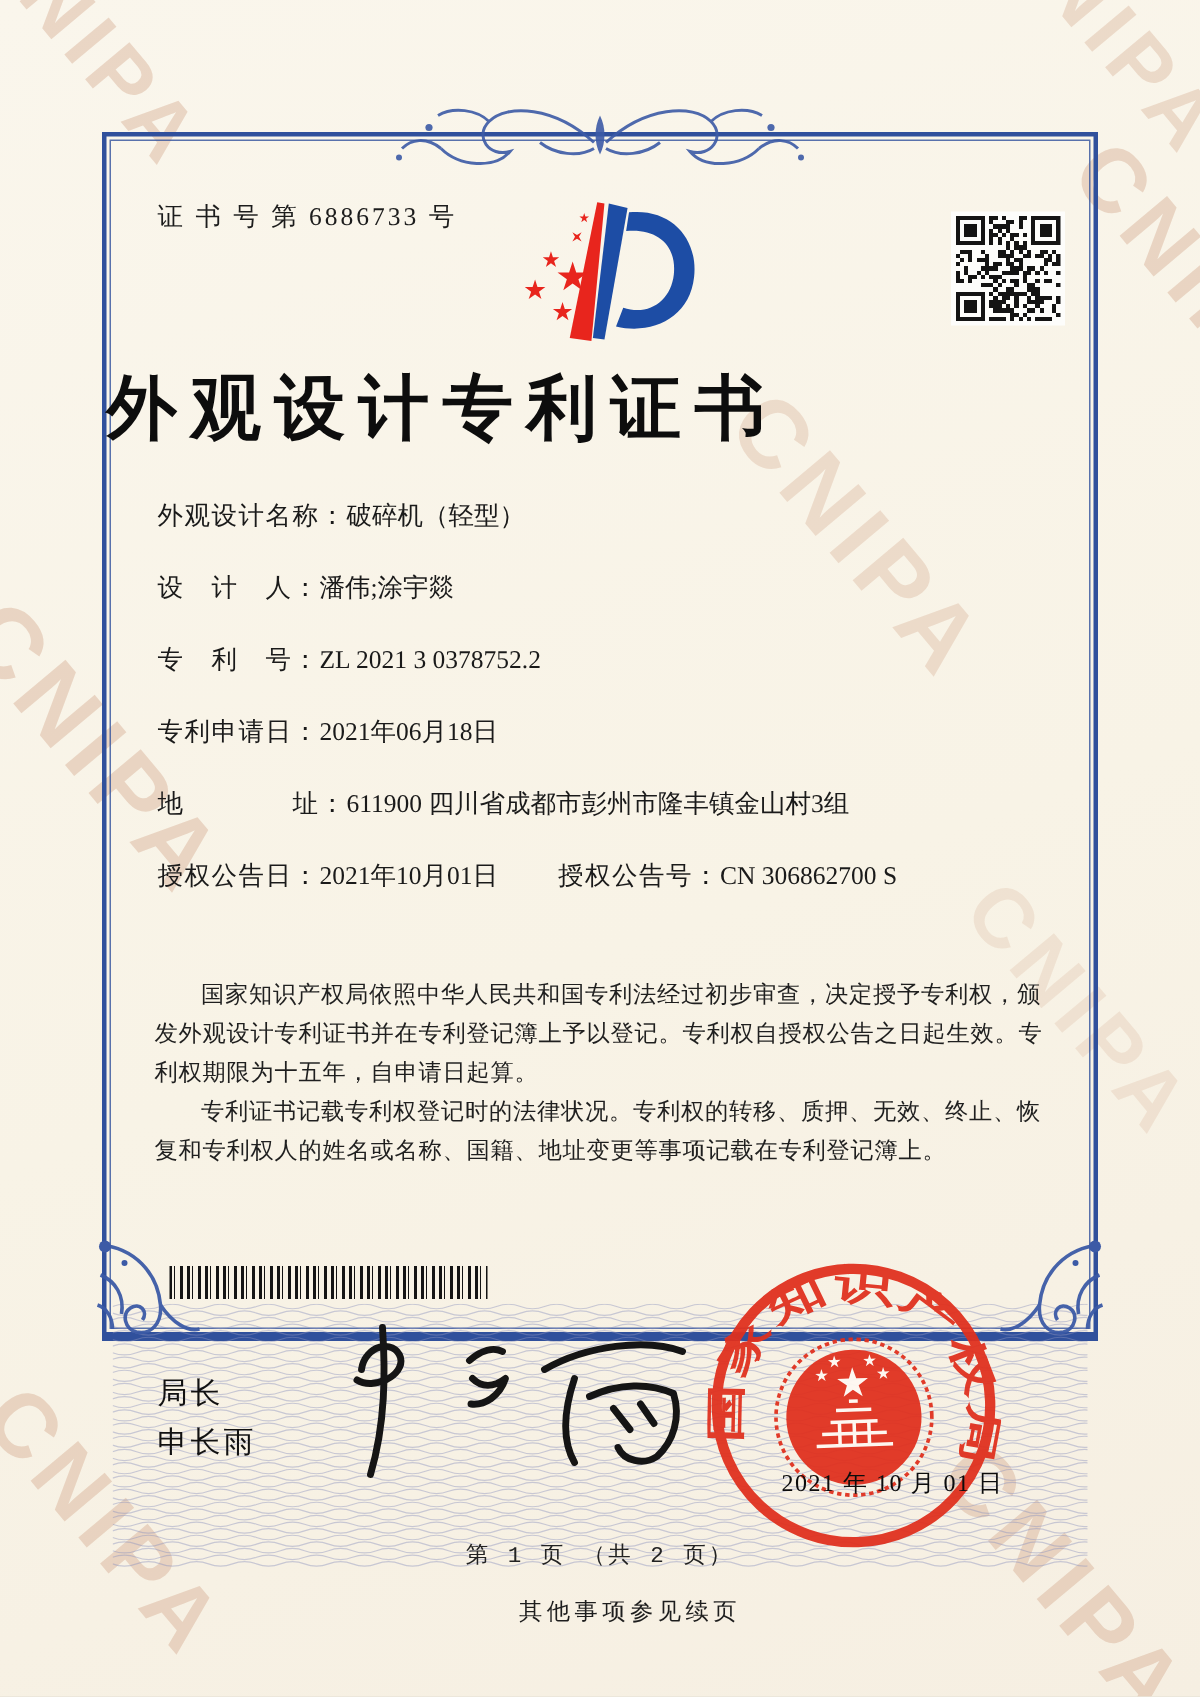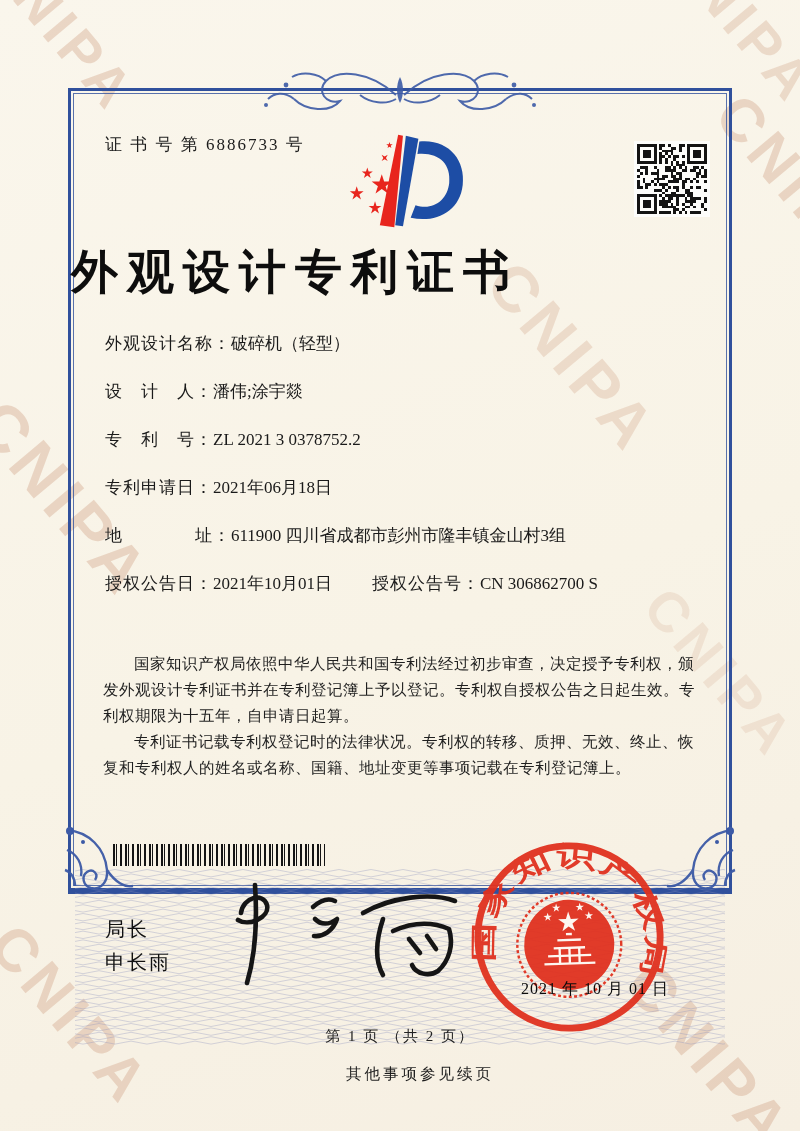--- a/index.html
+++ b/index.html
@@ -38,7 +38,7 @@
   .seal{position:absolute;left:400px;top:748px;width:196px;height:196px;z-index:4;opacity:.94;transform:rotate(-2deg);}
   .seal-date{position:absolute;left:398px;top:888px;width:200px;text-align:right;z-index:5;
              font-size:16px;color:#0c0c0c;letter-spacing:1px;}
-  .page-info{position:absolute;left:0;right:0;top:936px;text-align:center;font-size:15px;color:#222;letter-spacing:2px;z-index:4;}
+  .page-info{position:absolute;left:0;right:0;top:936px;text-align:center;font-size:15px;color:#222;letter-spacing:2px;z-index:4;font-family:Liberation Mono, monospace;}
   .continuation{position:absolute;left:0;right:0;top:1064px;text-align:center;font-size:15.5px;color:#1d1d1d;letter-spacing:3px;z-index:1;padding-left:40px;}
 </style>
 </head>

